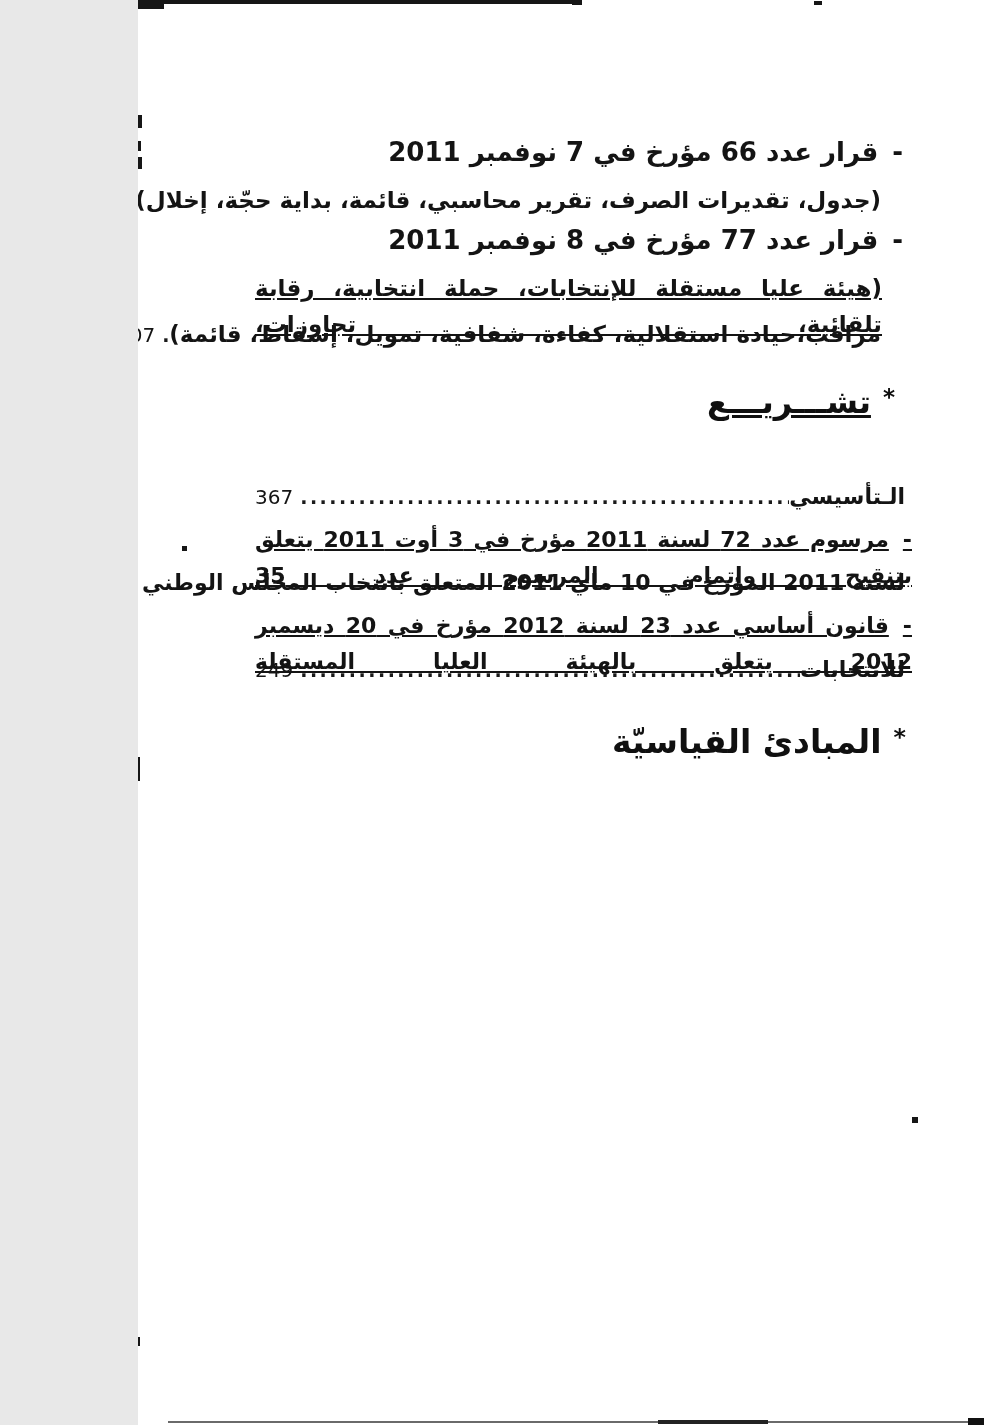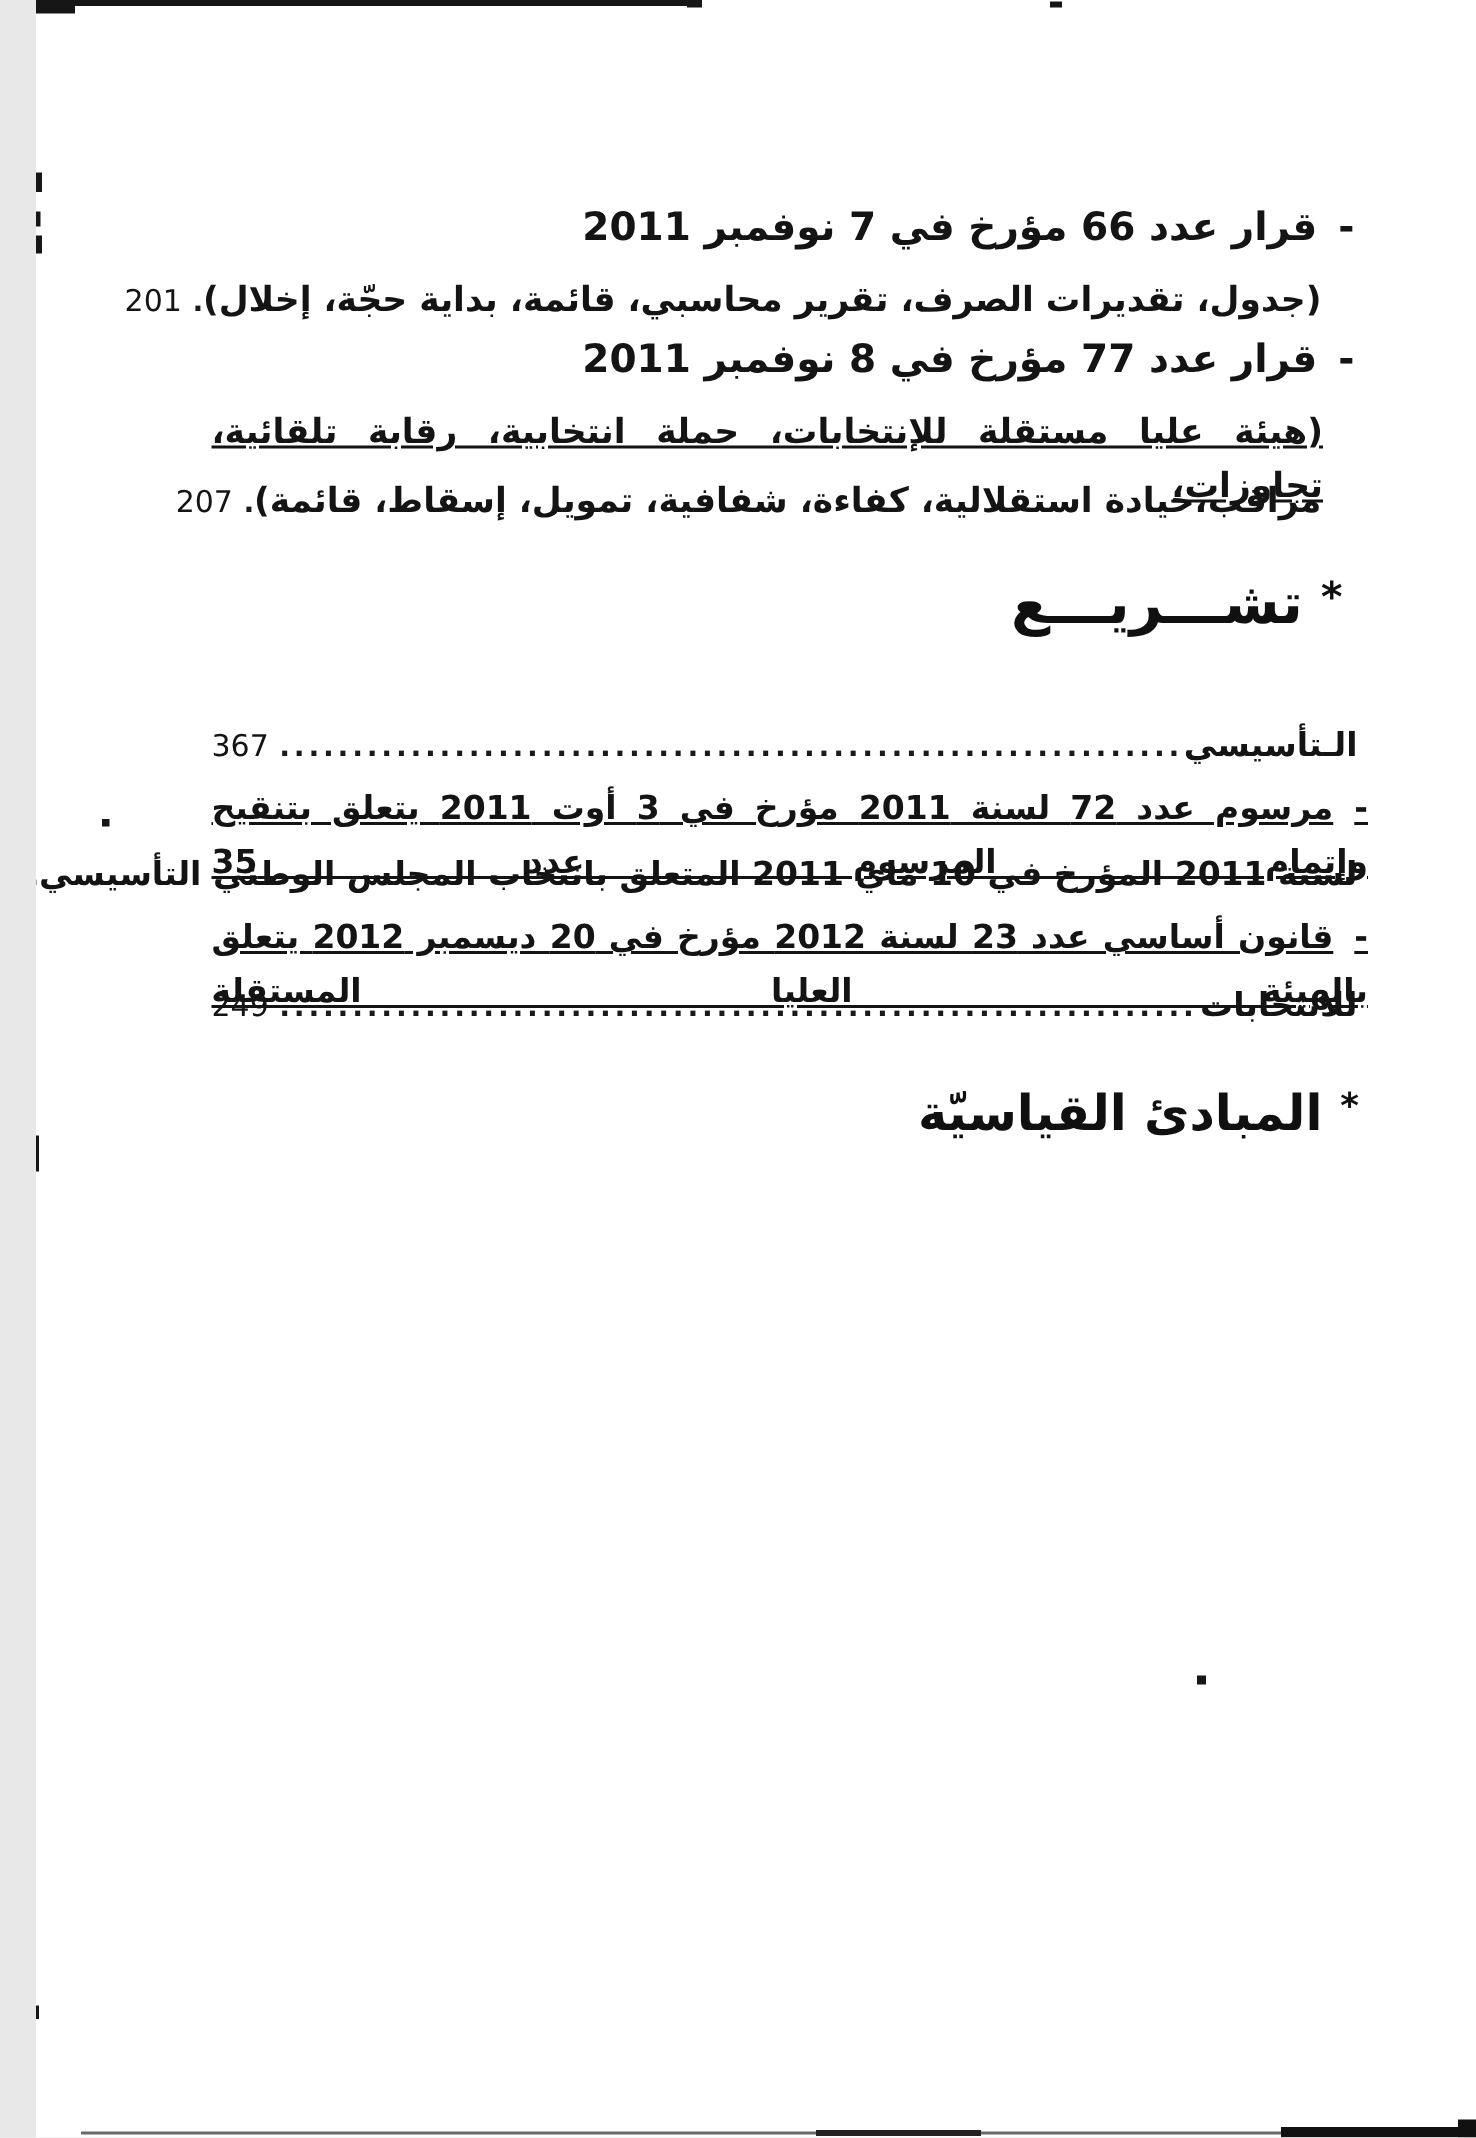--- a/index.html
+++ b/index.html
@@ -5,7 +5,7 @@
   html,body{margin:0;padding:0;background:#e8e8e8;}
   #page{
     position:relative;
-    width:960px;height:1425px;
+    width:846px;height:1425px;
     background:#ffffff;
     overflow:hidden;
     font-family:"DejaVu Sans", sans-serif;

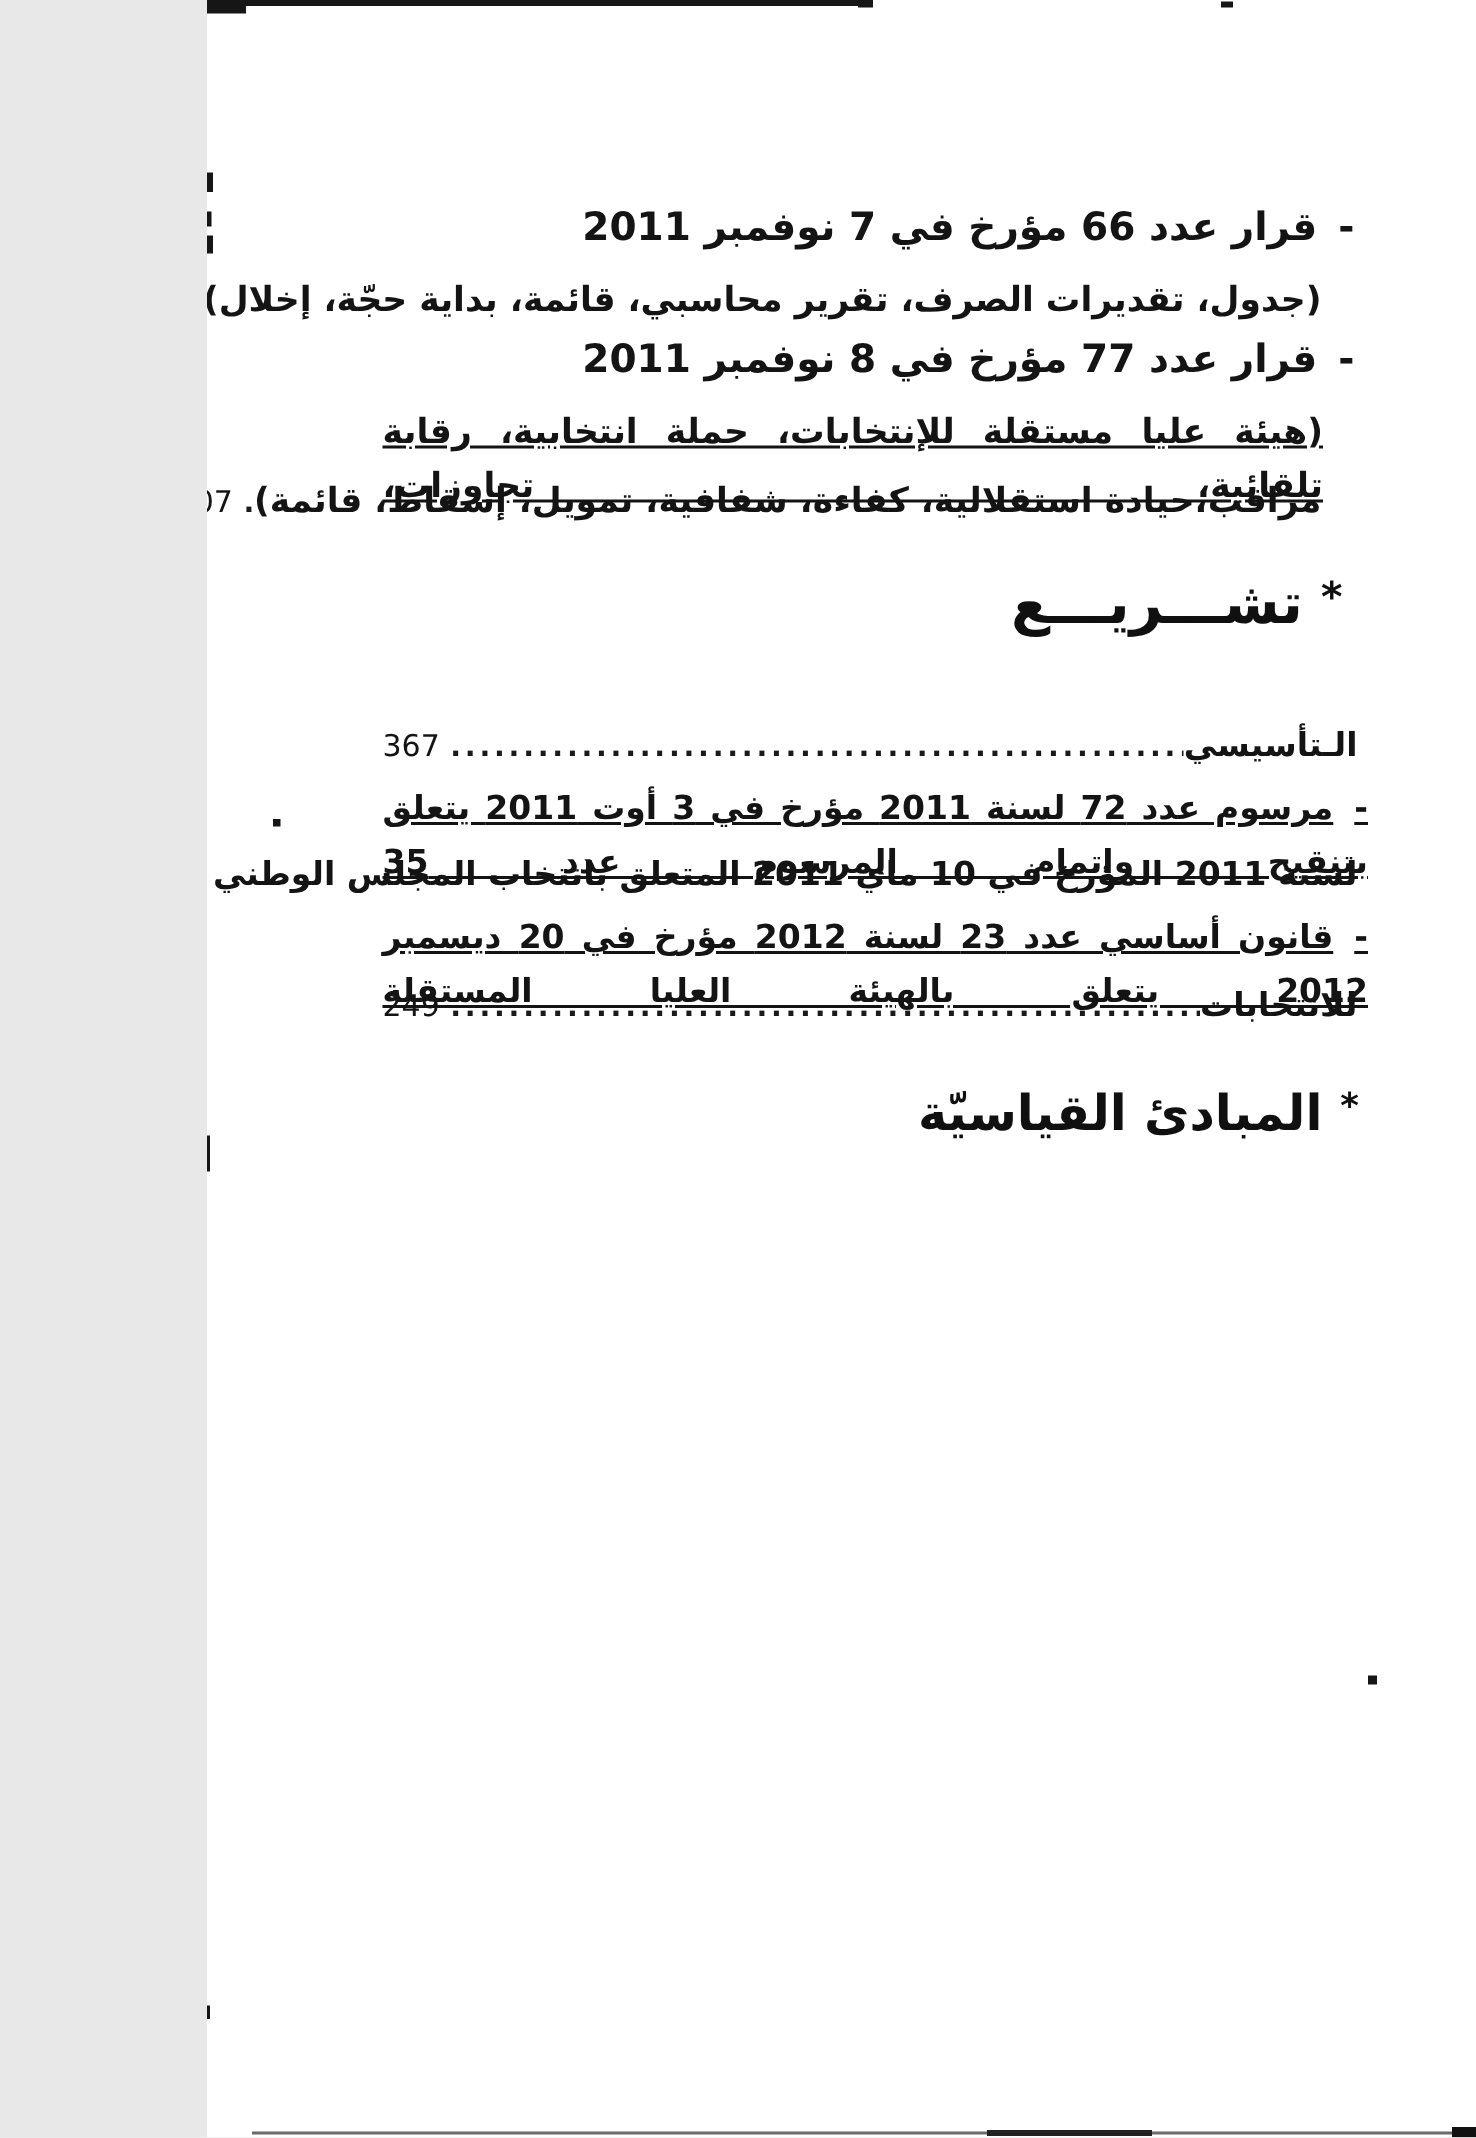--- a/index.html
+++ b/index.html
@@ -68,7 +68,7 @@
     white-space:nowrap;
     color:#101010;
   }
-  .h1{top:376px;right:89px;font-size:38px;height:52px;line-height:52px;}
+  .h1{top:376px;right:89px;font-size:32px;height:52px;line-height:52px;text-decoration:underline;}
   .h2{top:710px;right:78px;font-size:33px;height:52px;line-height:64px;}
   .marker{
     display:inline-block;

